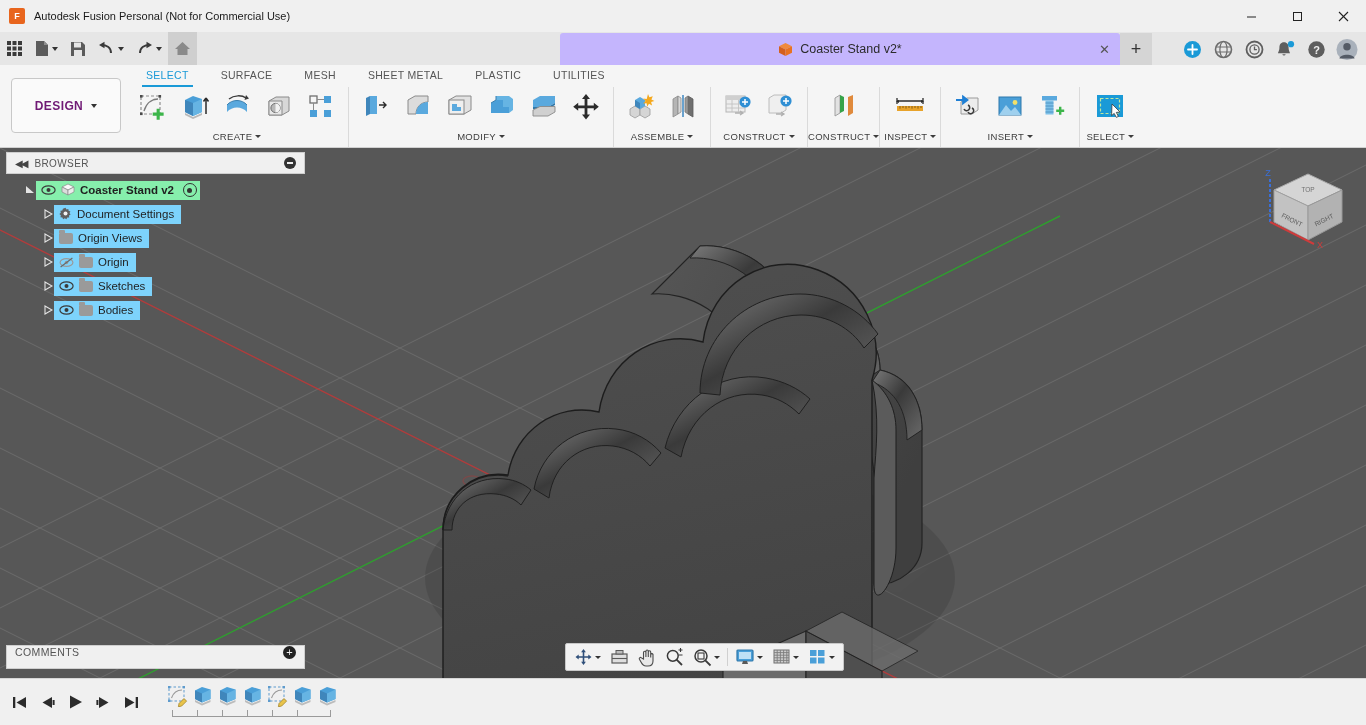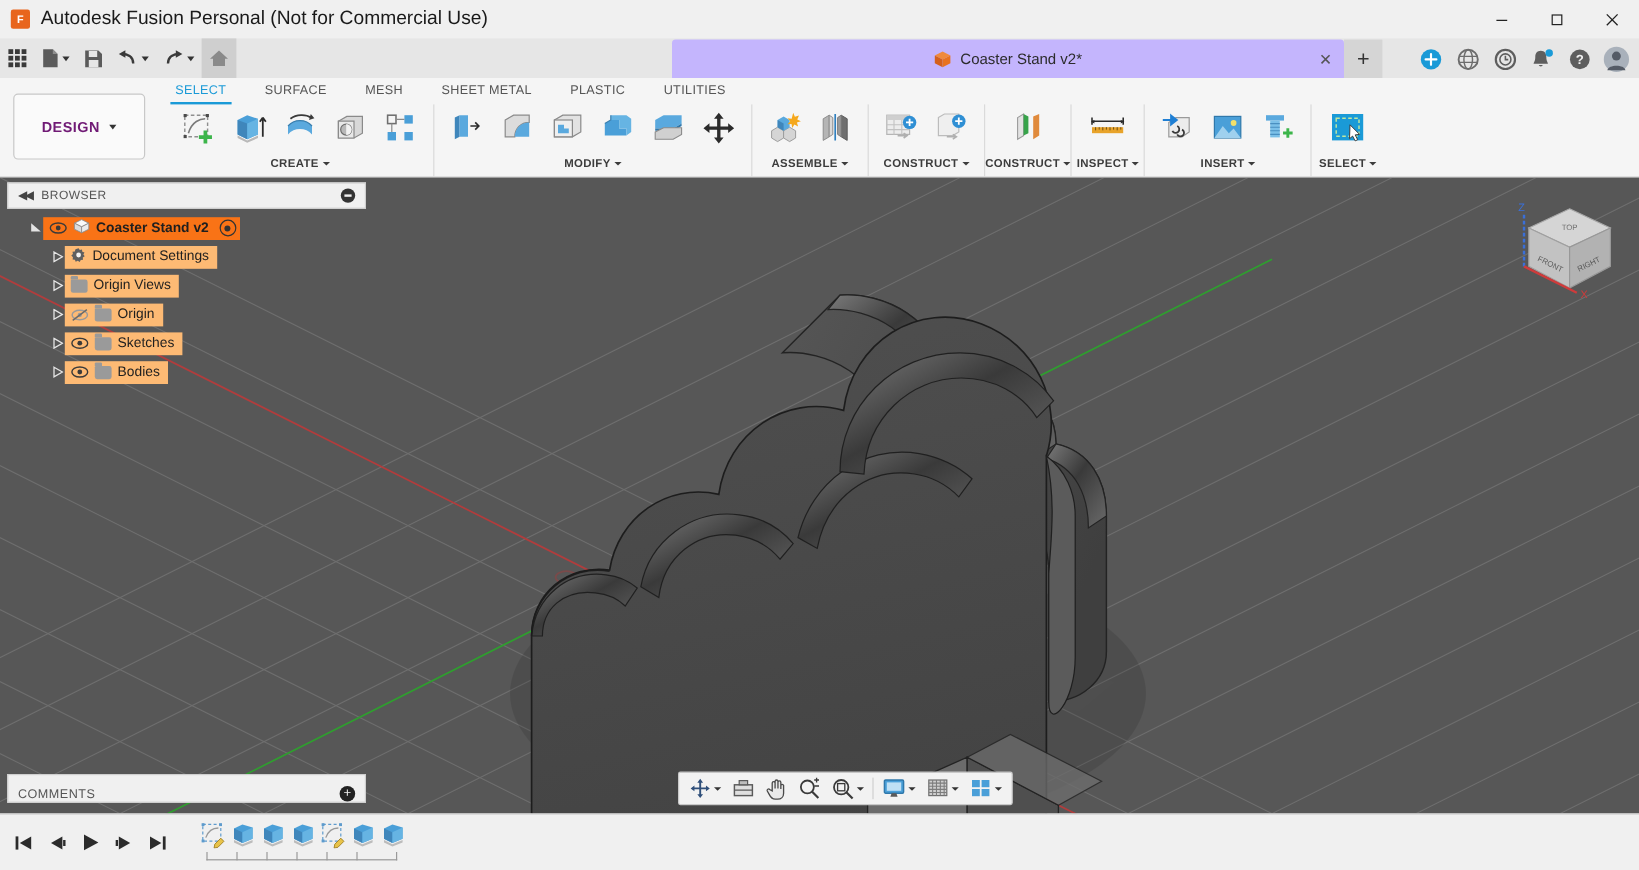--- a/index.html
+++ b/index.html
@@ -22,7 +22,7 @@
     display: flex; align-items: center; justify-content: center;
   }
   .app-logo span { color: #fff; font-size: 9px; font-weight: bold; line-height: 1; }
-  .title-text { font-size: 16px; color: #1a1a1a; }
+  .title-text { font-size: 11px; color: #1a1a1a; }
   .win-btns { margin-left: auto; display: flex; height: 32px; }
   .win-btn {
     width: 46px; height: 32px; display: flex; align-items: center; justify-content: center;

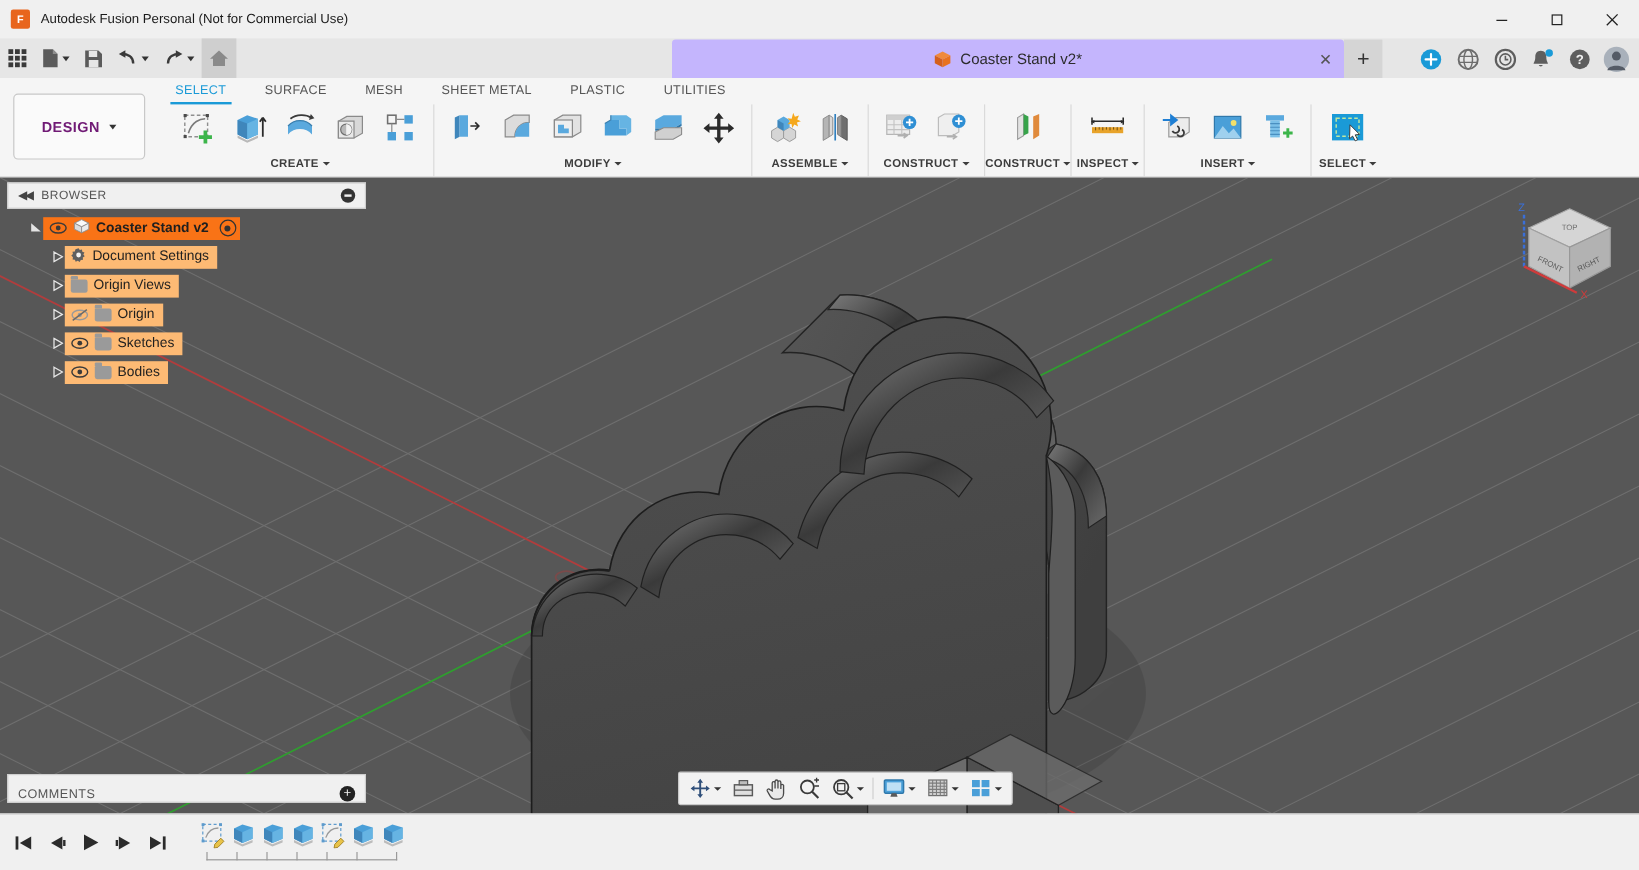--- a/index.html
+++ b/index.html
@@ -85,7 +85,7 @@
     content: ""; position: absolute; left: 12px; right: 12px; bottom: -2px; height: 2.5px; background: #1a9ad7;
   }
 
-  .panels { position: absolute; left: 139px; top: 22px; height: 60px; display: flex; font-weight: bold; }
+  .panels { position: absolute; left: 126px; top: 22px; height: 60px; display: flex; }
   .panel { display: flex; flex-direction: column; align-items: center; border-right: 1px solid #dadada; position: relative; }
   .panel:last-child { border-right: none; }
   .panel-icons { display: flex; align-items: flex-end; gap: 2px; height: 40px; padding: 0 7px; }

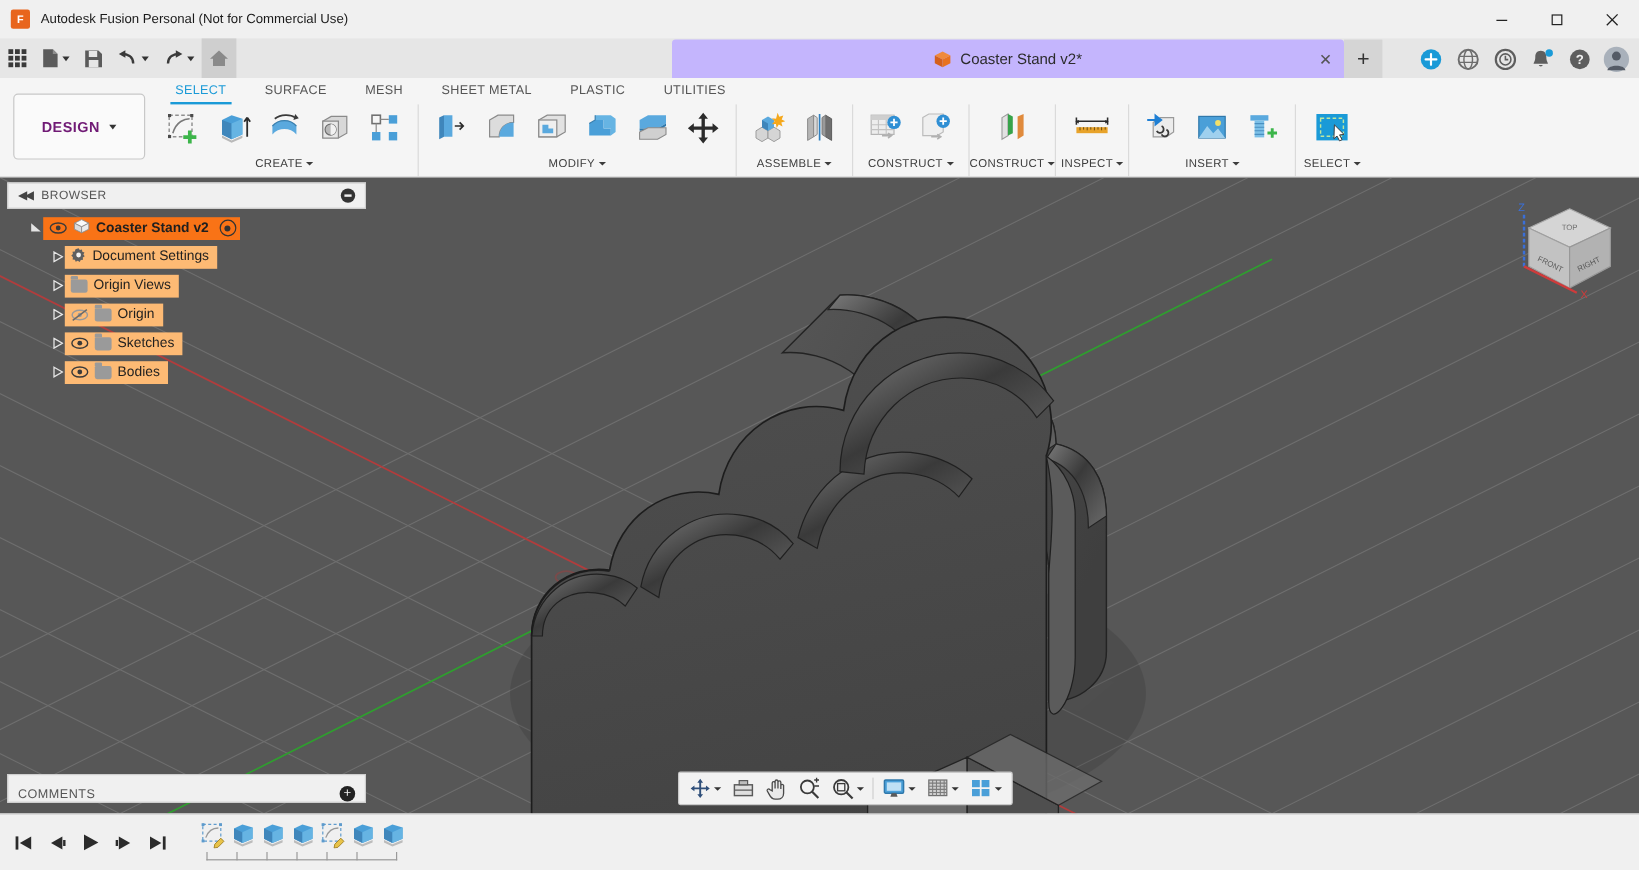--- a/index.html
+++ b/index.html
@@ -128,7 +128,7 @@
     display: flex; align-items: center; gap: 5px; background: #fdba74; height: 19px;
     padding: 0 7px 0 5px; color: #1f1f1f; white-space: nowrap;
   }
-  .tpill.root { background: #f97316; font-weight: bold; padding-right: 3px; }
+  .tpill.root { background: #86efac; font-weight: bold; padding-right: 3px; }
   .eye { width: 15px; height: 12px; display: flex; align-items: center; justify-content: center; }
   .folder { width: 14px; height: 11px; background: #9a9a9a; border-radius: 1px 2px 2px 2px; position: relative; }
   .folder::before { content:""; position: absolute; left: 0; top: -3px; width: 6px; height: 3px; background: #9a9a9a; border-radius: 1px 1px 0 0; }

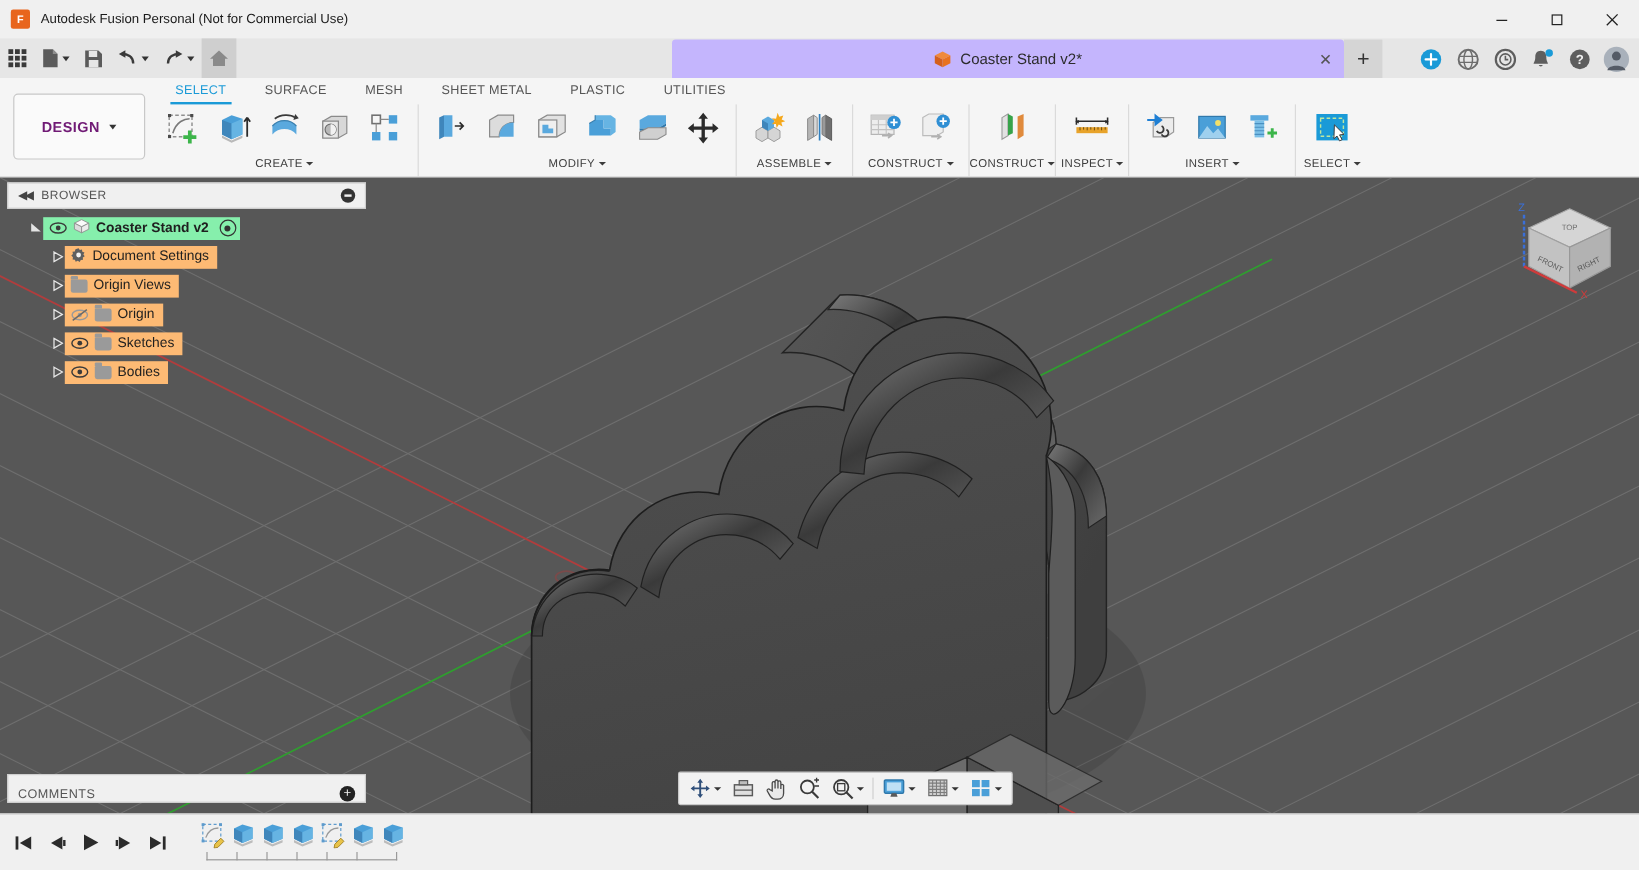--- a/index.html
+++ b/index.html
@@ -125,7 +125,7 @@
   .tnode { display: flex; align-items: center; height: 20px; margin-bottom: 4px; }
   .tarrow { width: 12px; height: 12px; display: flex; align-items: center; justify-content: center; color: #e8e8e8; font-size: 9px; }
   .tpill {
-    display: flex; align-items: center; gap: 5px; background: #fdba74; height: 19px;
+    display: flex; align-items: center; gap: 5px; background: #7dd3fc; height: 19px;
     padding: 0 7px 0 5px; color: #1f1f1f; white-space: nowrap;
   }
   .tpill.root { background: #86efac; font-weight: bold; padding-right: 3px; }

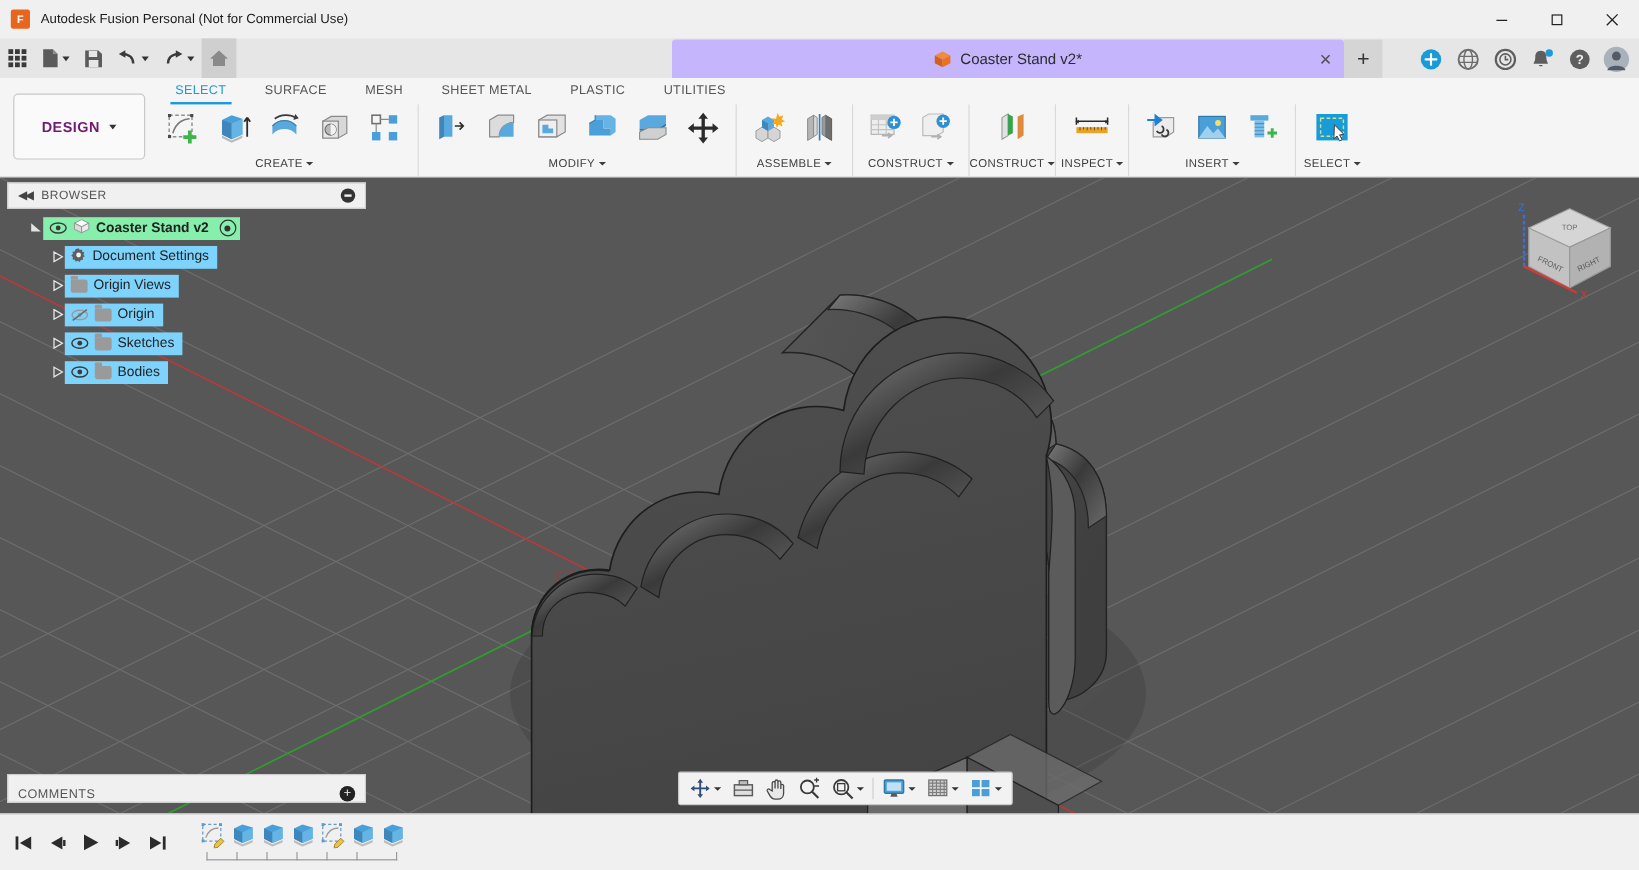--- a/index.html
+++ b/index.html
@@ -139,7 +139,7 @@
   
   .comments {
     position: absolute; left: 6px; top: 645px; width: 299px; height: 24px; z-index: 20;
-    background: #f0f0f0; border: 1px solid #cfcfcf; display: flex; align-items: flex-end; padding: 0 8px;
+    background: #f0f0f0; border: 1px solid #cfcfcf; display: flex; align-items: flex-start; padding: 0 8px;
   }
   .comments .title { font-size: 10.5px; color: #555; letter-spacing: .4px; }
   .comments .plus { margin-left: auto; width: 13px; height: 13px; border-radius: 50%; background: #222;

